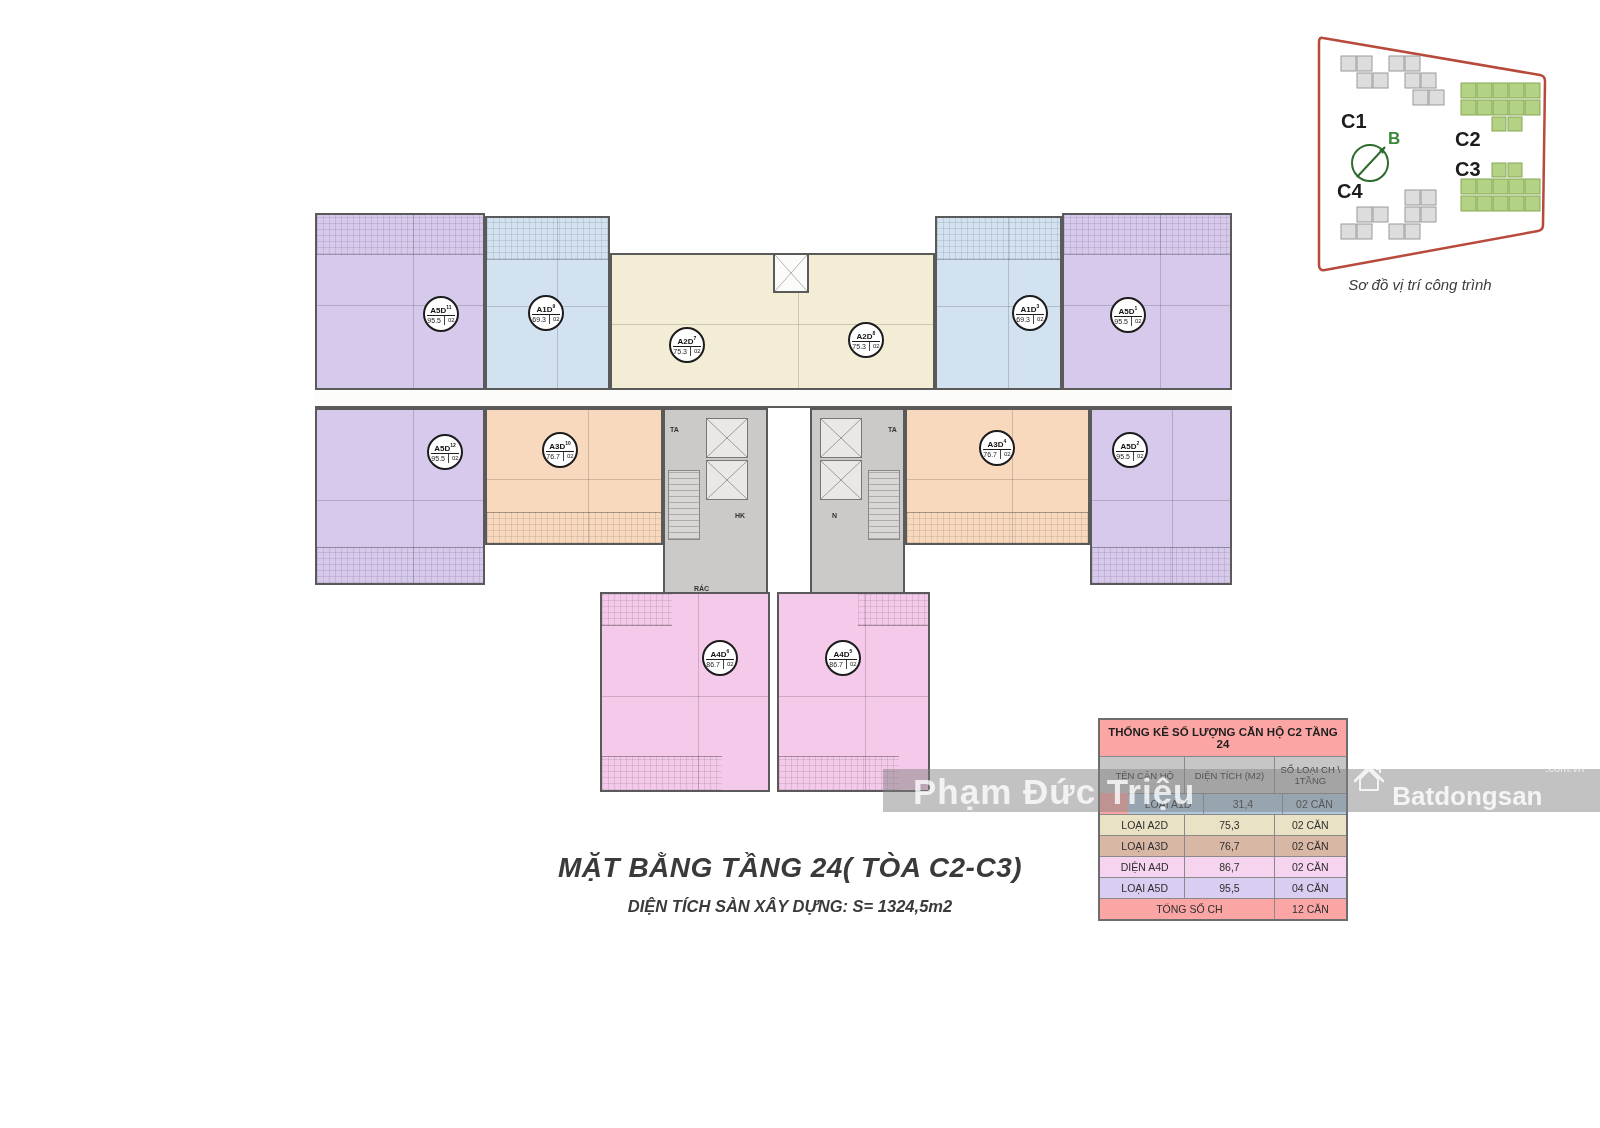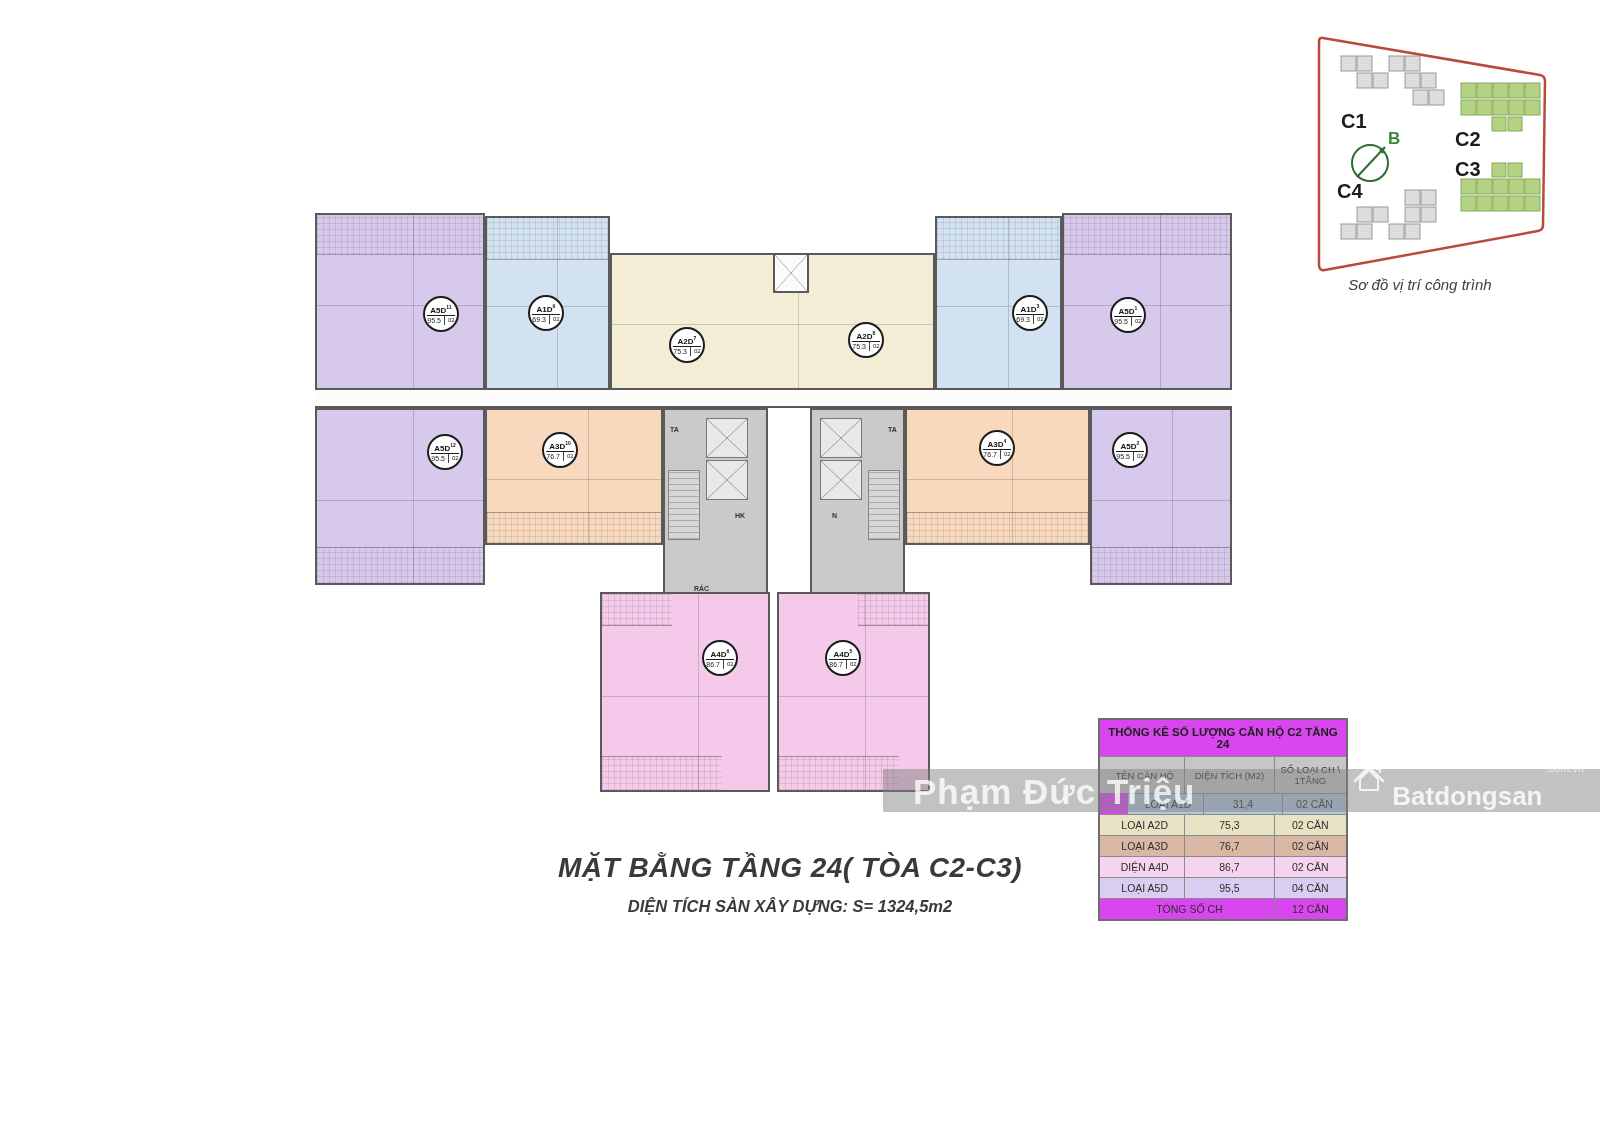--- a/index.html
+++ b/index.html
@@ -37,7 +37,7 @@
   .sitemap-caption{position:absolute;left:1300px;top:276px;width:240px;text-align:center;
         font-style:italic;font-size:15px;color:#3c3c3c;}
   
-  .table{position:absolute;left:1098px;top:718px;width:250px;border:2px solid #6d6d6d;background:#d946ef;box-sizing:border-box;font-size:10.5px;}
+  .table{position:absolute;left:1098px;top:718px;width:250px;border:2px solid #6d6d6d;background:#fca5a5;box-sizing:border-box;font-size:10.5px;}
   .trow{display:flex;border-top:1px solid #8a8a8a;}
   .trow:first-child{border-top:none;}
   .tcell{box-sizing:border-box;padding:4px 2px;text-align:center;border-left:1px solid #8a8a8a;

